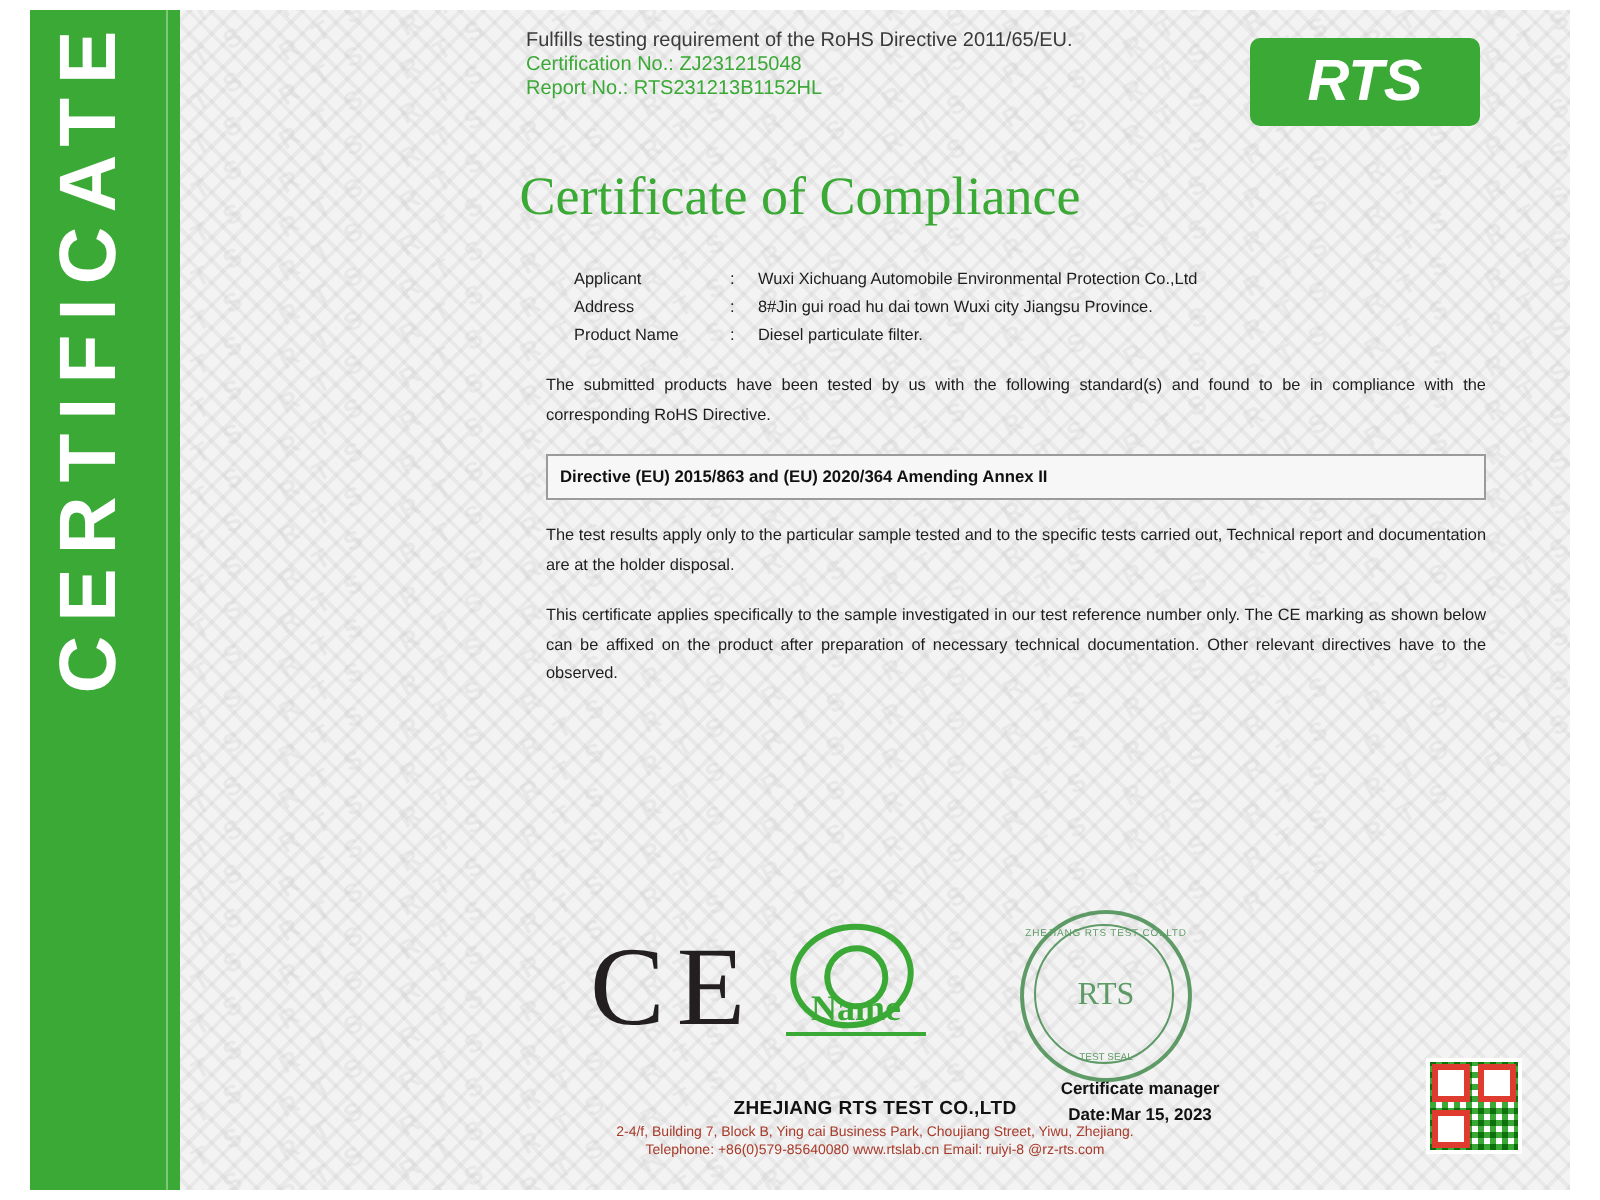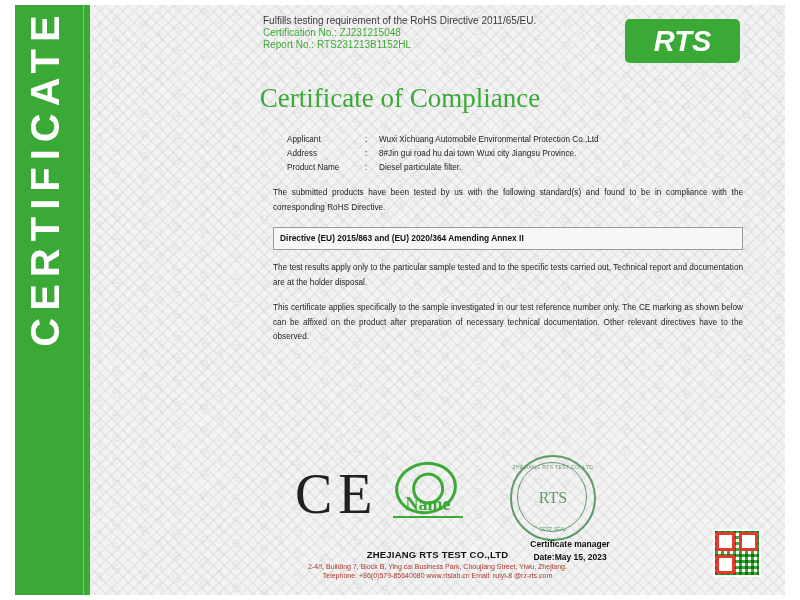--- a/index.html
+++ b/index.html
@@ -447,7 +447,7 @@
 
       <div class="manager-block">
         <div>Certificate manager</div>
-        <div>Date:May 15, 2023</div>
+        <div>Date:Mar 15, 2023</div>
       </div>
     </div>
 

